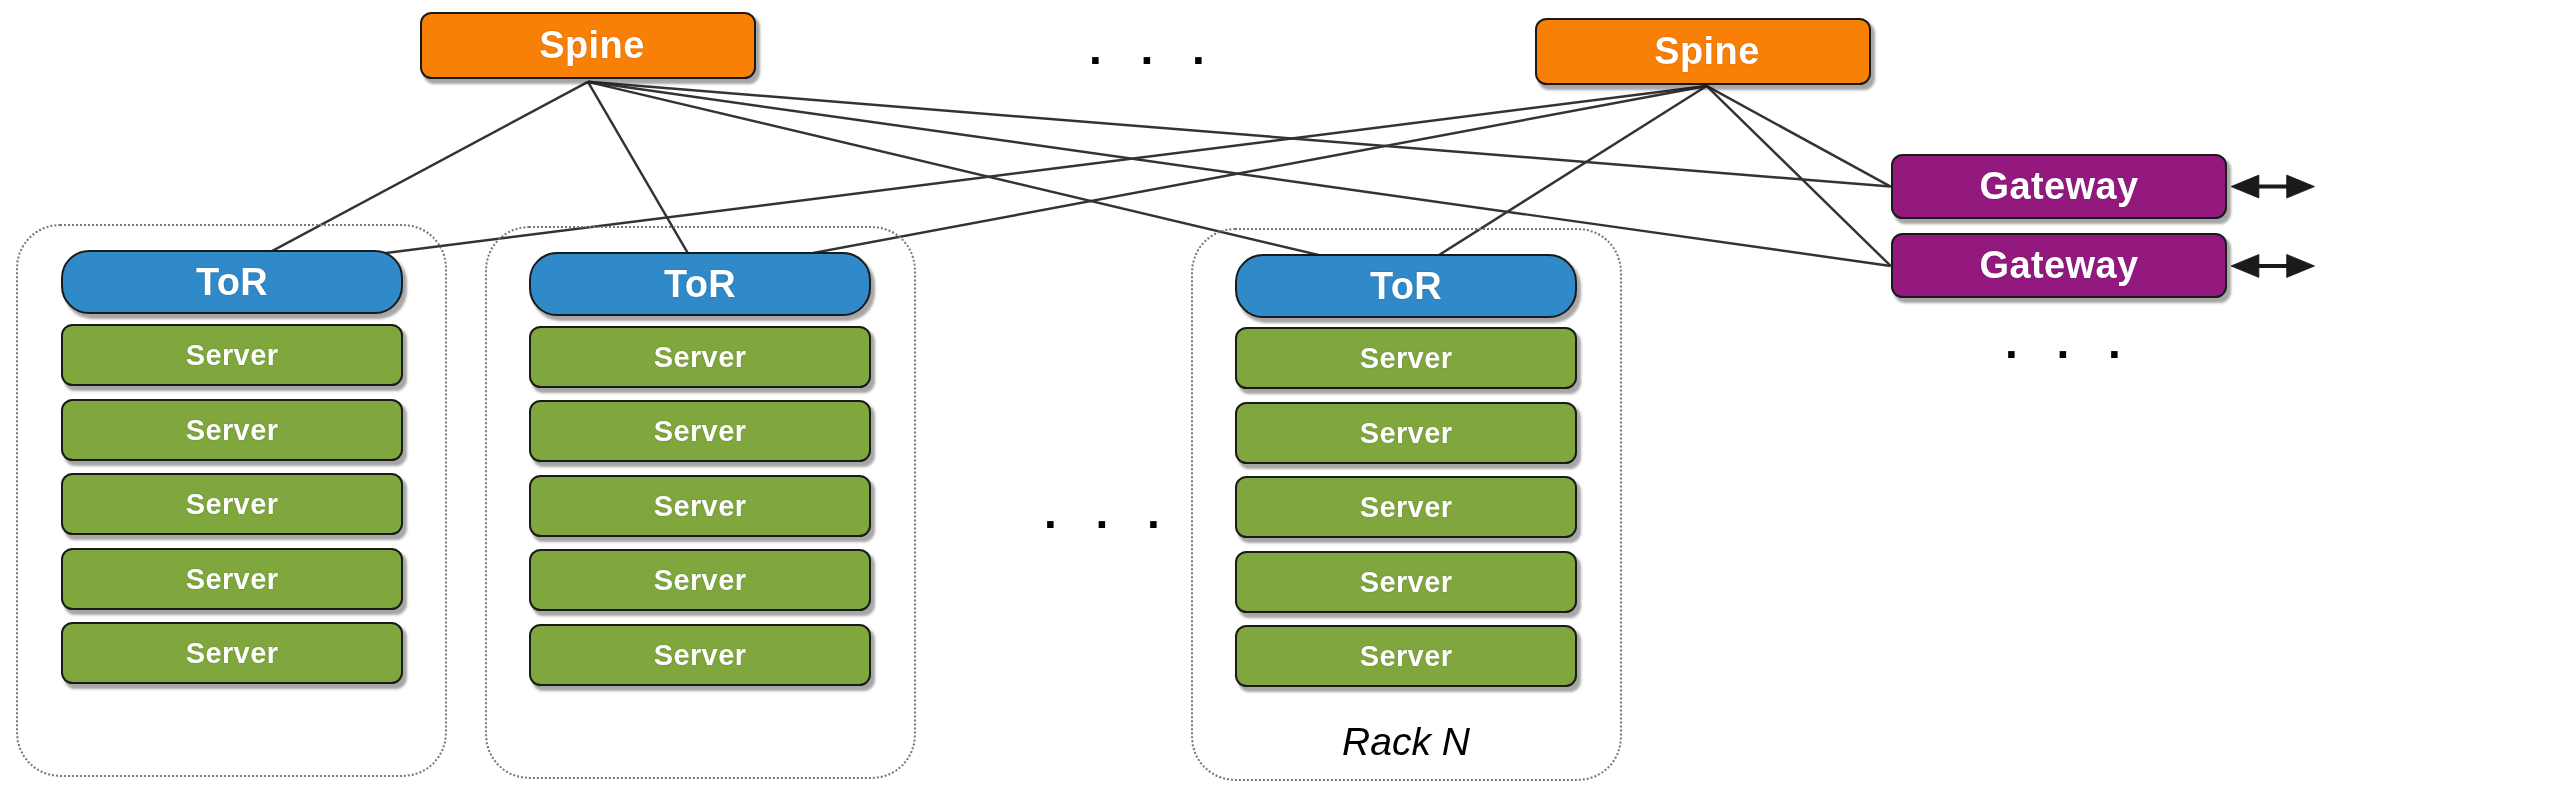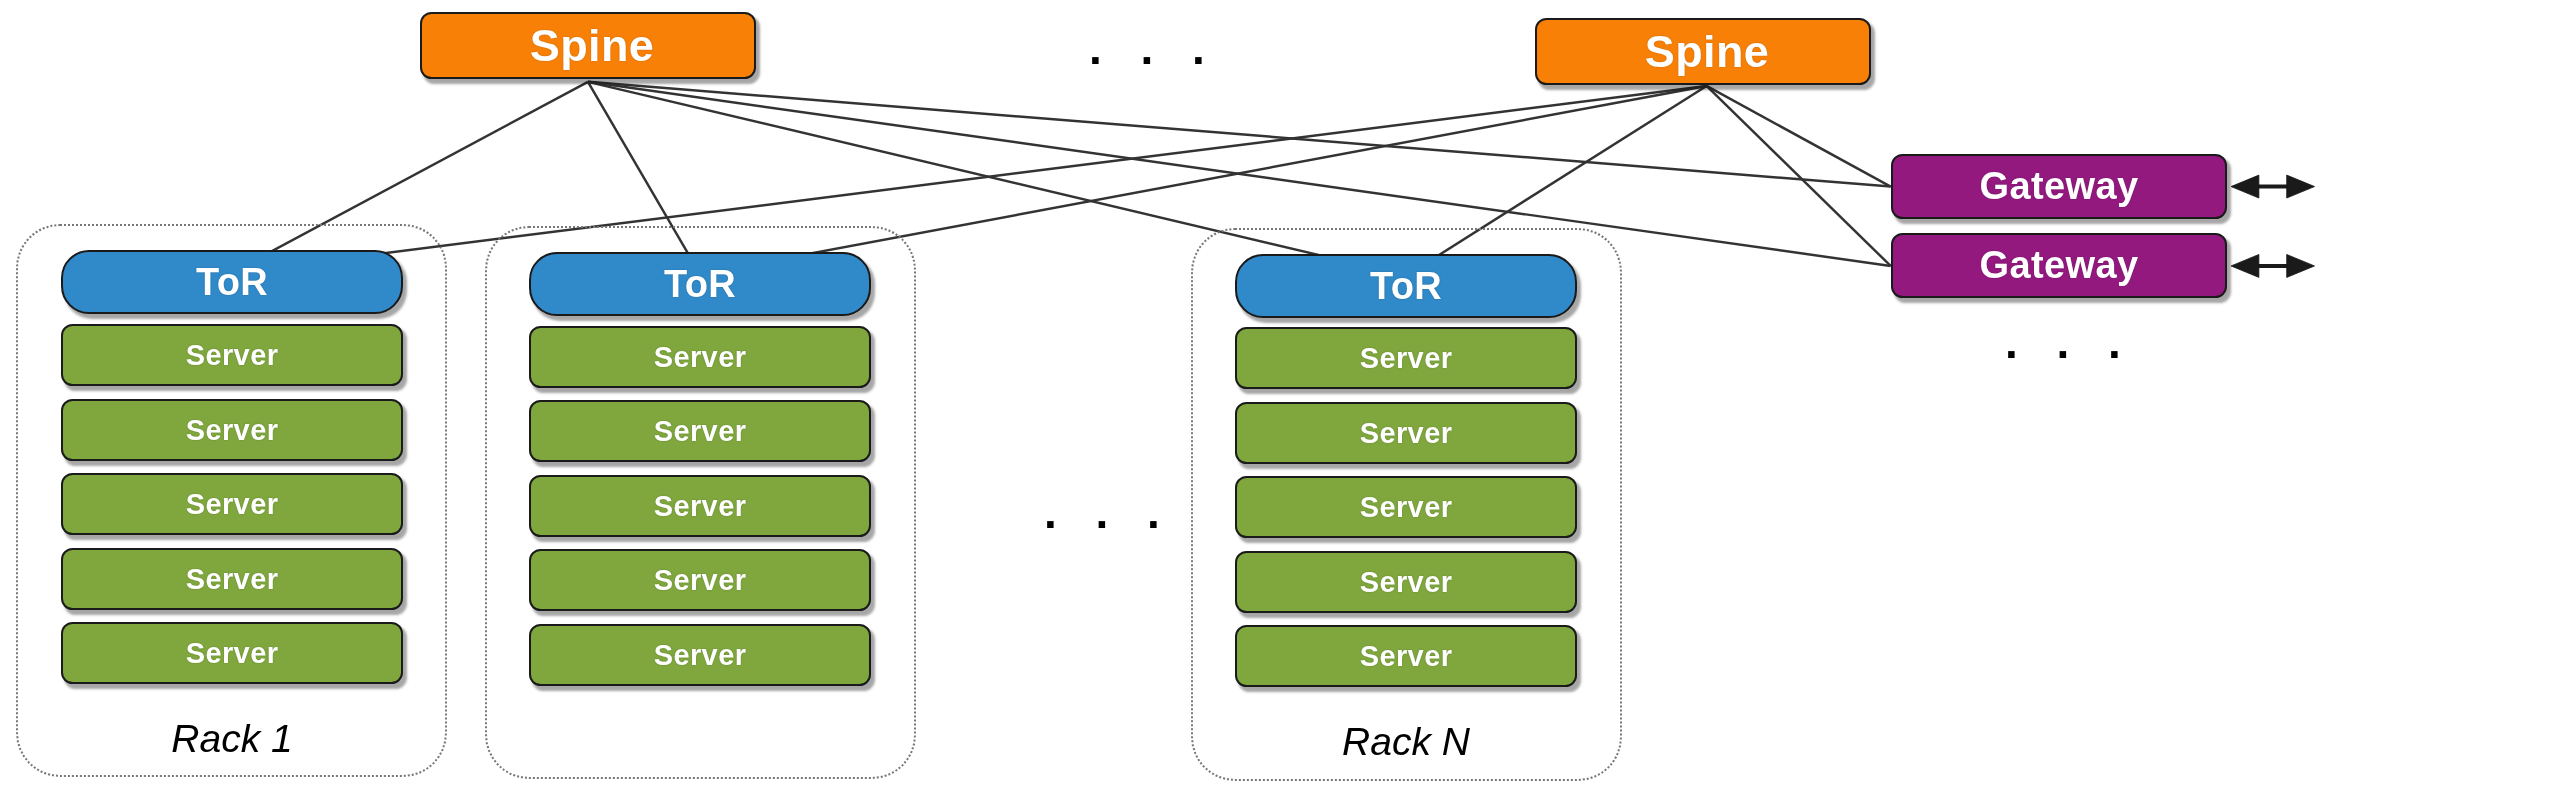--- a/index.html
+++ b/index.html
@@ -42,7 +42,7 @@
   }
   .spine {
     background: #F98006;
-    font-size: 45px;
+    font-size: 38px;
     padding-left: 8px;
   }
   .tor {

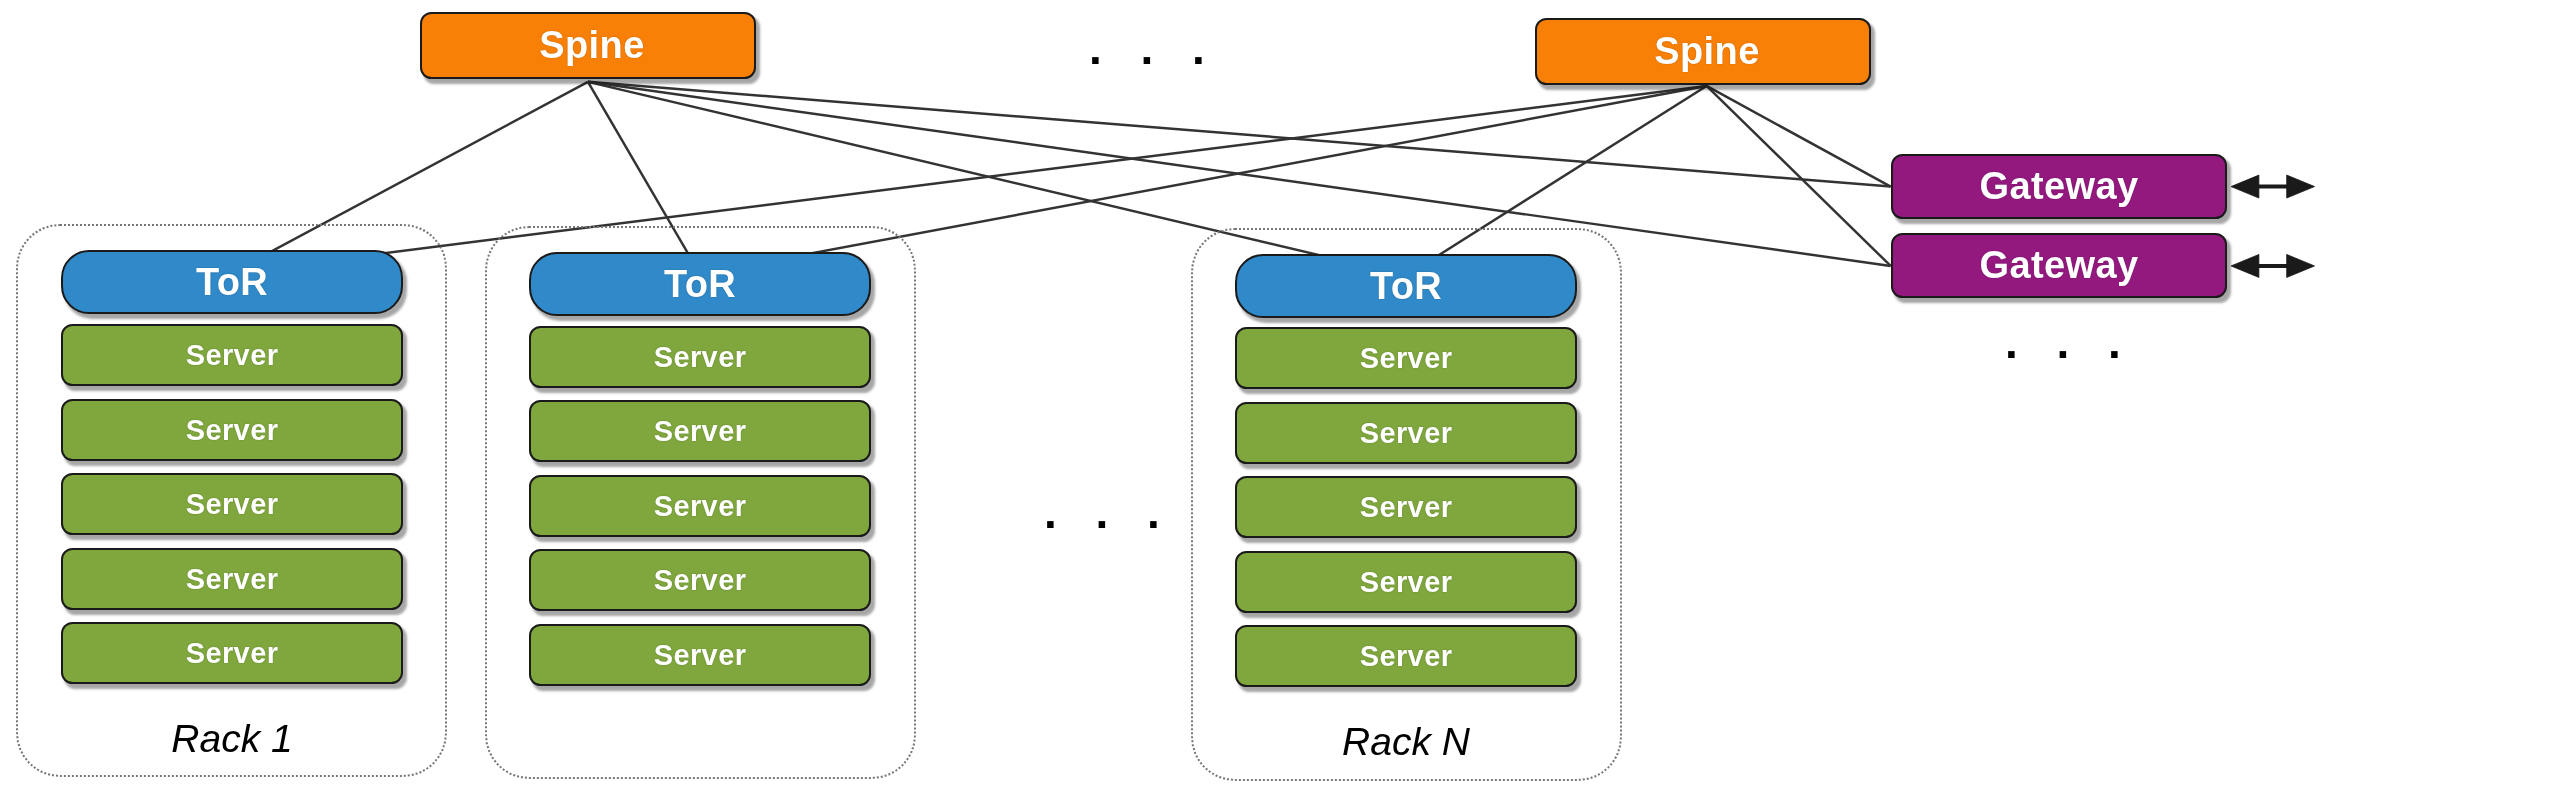--- a/index.html
+++ b/index.html
@@ -159,7 +159,6 @@
   <div class="node server" style="left:61px; top:622px; width:342px; height:62px;">
     <span>Server</span>
   </div>
-  <div class="rack-label" style="left:61px; top:717px; width:342px;">Rack 1</div>
 
   <div class="rack-frame" style="left:485px; top:226px; width:431px; height:553px;"></div>
   <div class="node tor" style="left:529px; top:252px; width:342px; height:64px;">

